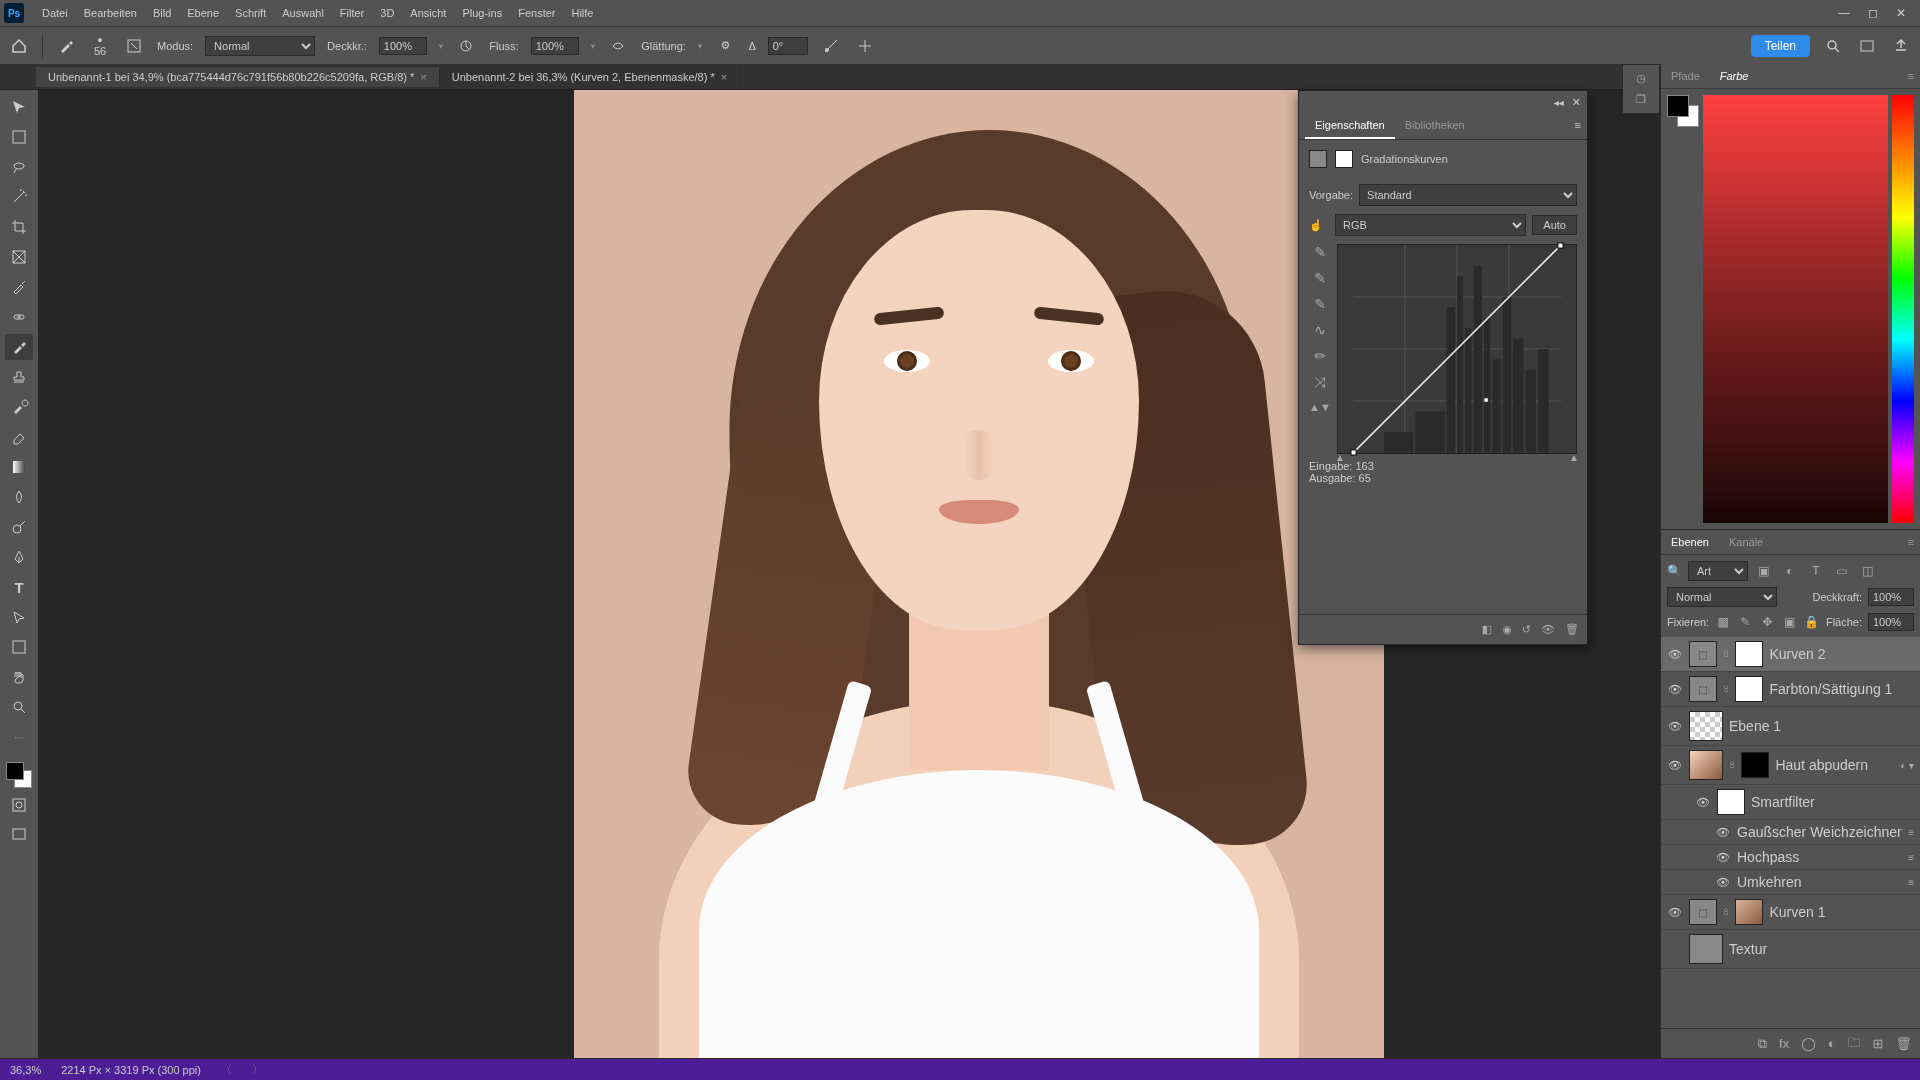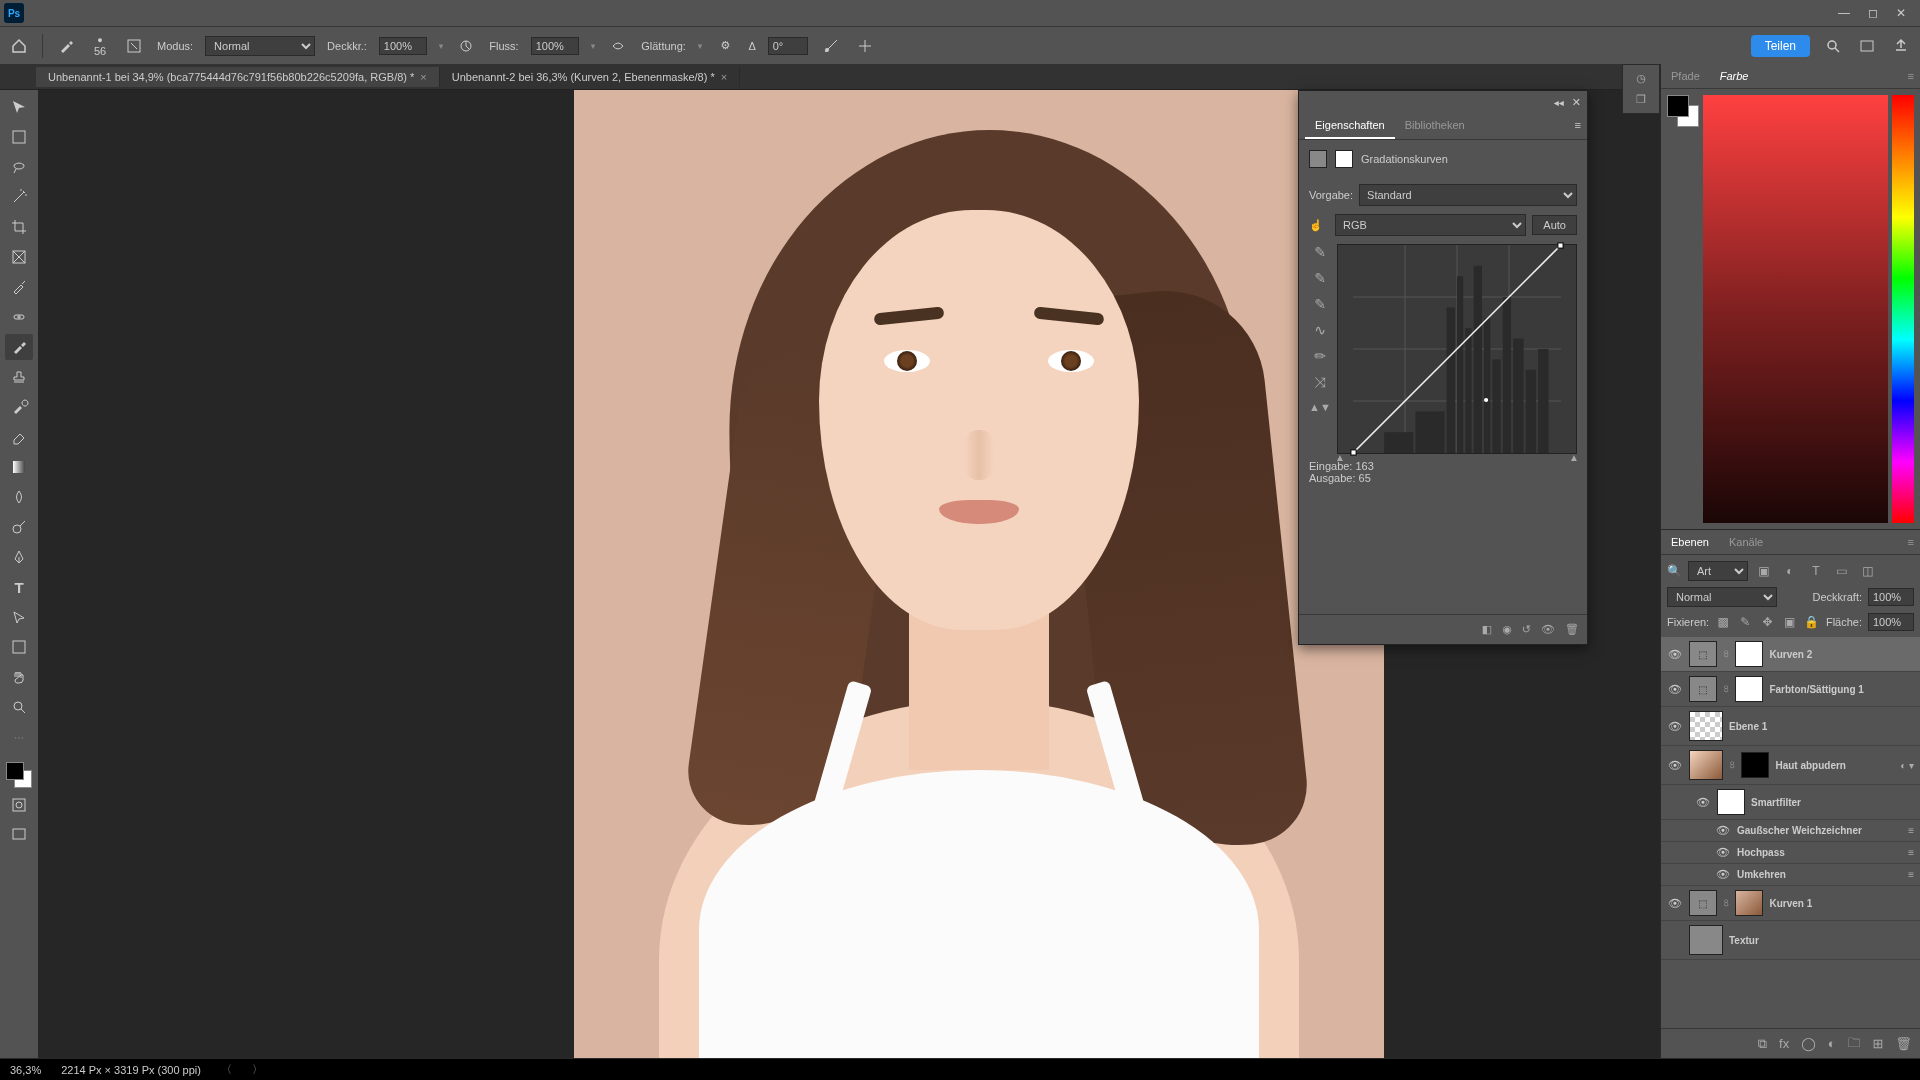--- a/index.html
+++ b/index.html
@@ -111,6 +111,20 @@
 
 <div class="menubar">
   <div class="logo">Ps</div>
+  <div id="menu-items" class="flex">
+      <span class="item">Datei</span>
+      <span class="item">Bearbeiten</span>
+      <span class="item">Bild</span>
+      <span class="item">Ebene</span>
+      <span class="item">Schrift</span>
+      <span class="item">Auswahl</span>
+      <span class="item">Filter</span>
+      <span class="item">3D</span>
+      <span class="item">Ansicht</span>
+      <span class="item">Plug-ins</span>
+      <span class="item">Fenster</span>
+      <span class="item">Hilfe</span>
+    </div>
   <div class="winctl">
     <span>—</span>
     <span>◻</span>

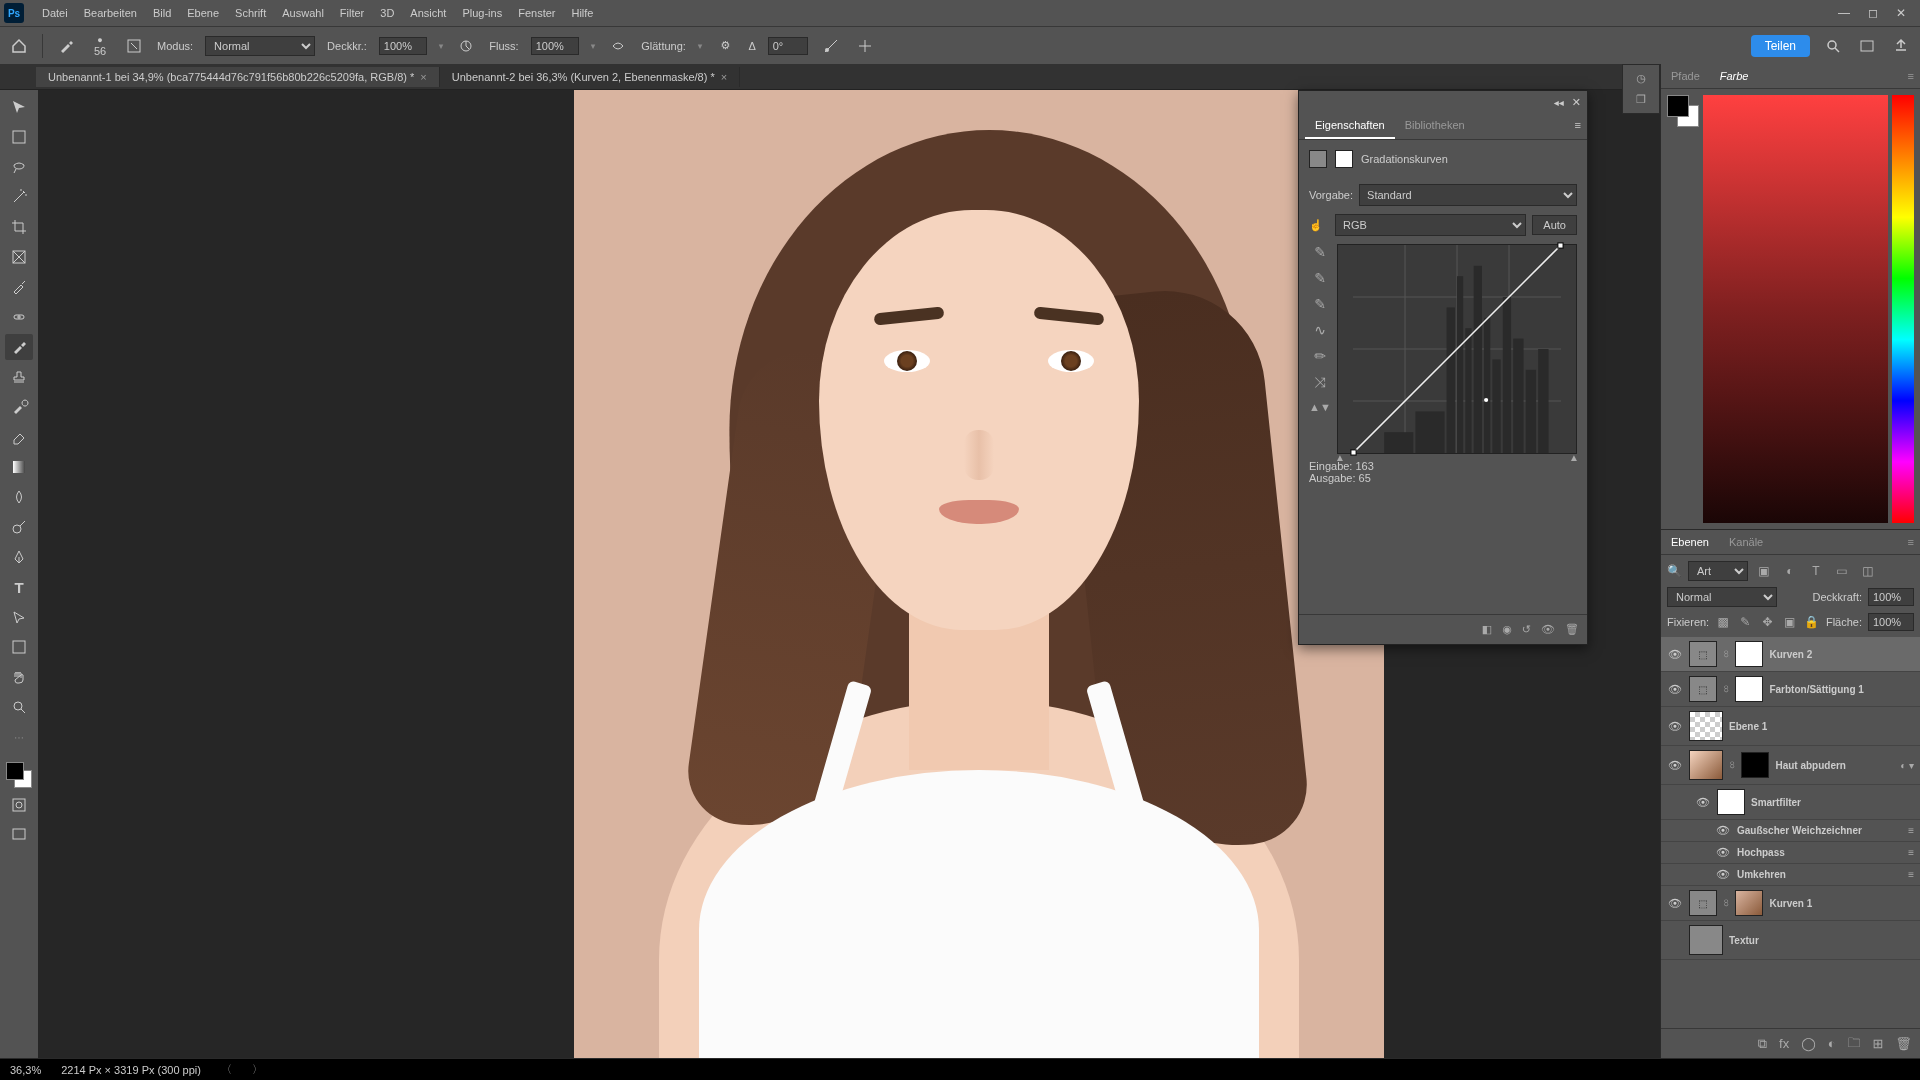--- a/index.html
+++ b/index.html
@@ -97,7 +97,7 @@
 .layer .thumb.adj { width:28px; height:26px; background:#888; display:flex; align-items:center; justify-content:center; font-size:10px; color:#222;}
 .layer .mask { width:28px; height:26px; background:#fff; border:1px solid #222;}
 .layer .mask.blk { background:#000;}
-.layer .name { flex:1; font-size:10px;font-weight:bold;}
+.layer .name { flex:1; font-size:14px;}
 .layer.sub { padding-left:34px; }
 .layer .fxicon { font-size:10px; color:#aaa;}
 .layer-footer { height:30px; border-top:1px solid #383838; display:flex; justify-content:flex-end; align-items:center; gap:12px; padding:0 8px;}

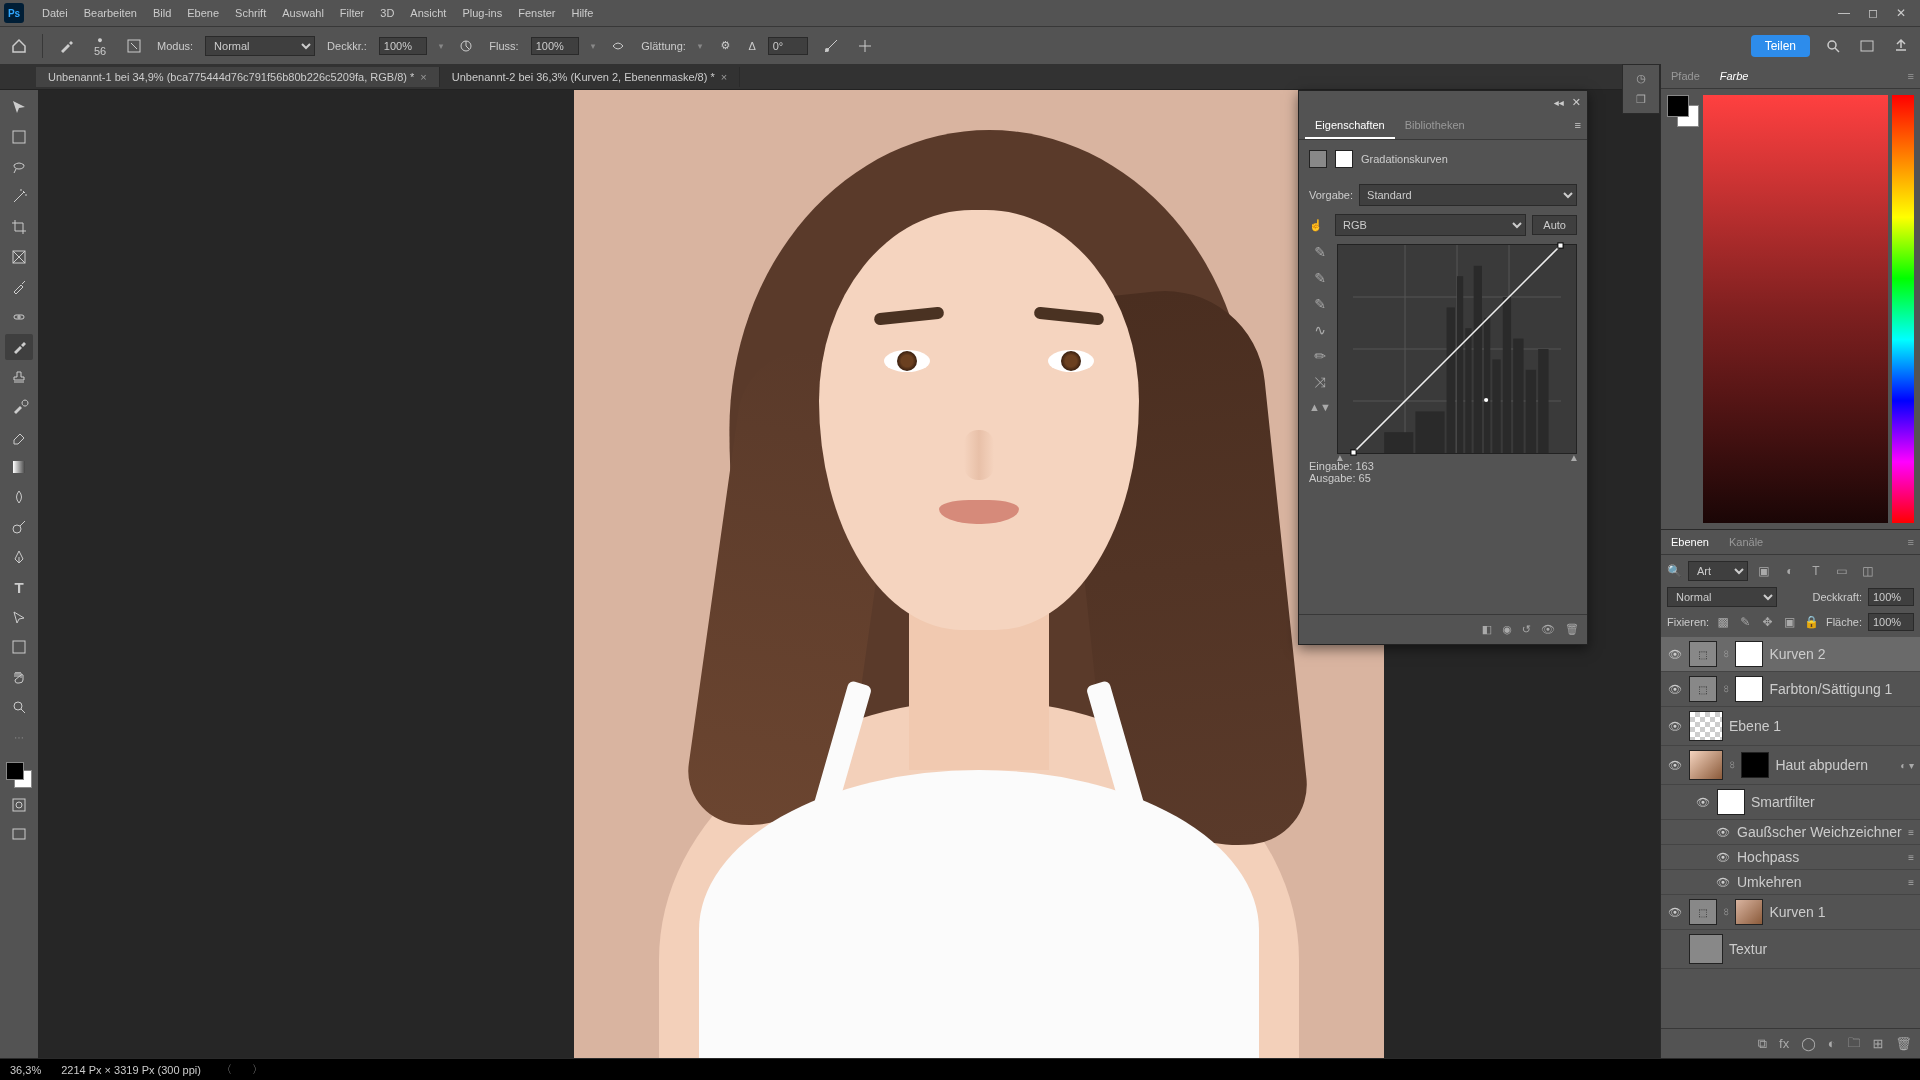--- a/index.html
+++ b/index.html
@@ -102,7 +102,7 @@
 .layer .fxicon { font-size:10px; color:#aaa;}
 .layer-footer { height:30px; border-top:1px solid #383838; display:flex; justify-content:flex-end; align-items:center; gap:12px; padding:0 8px;}
 .layer-footer span { cursor:pointer; color:#aaa; font-size:13px;}
-.statusbar { position:absolute; bottom:0; left:0; right:0; height:22px; background:#000000; display:flex; align-items:center; padding:0 10px; gap:20px; border-top:1px solid #2a2a2a;}
+.statusbar { position:absolute; bottom:0; left:0; right:0; height:22px; background:#4c1d95; display:flex; align-items:center; padding:0 10px; gap:20px; border-top:1px solid #2a2a2a;}
 .tri { font-size:9px; color:#888;}
 svg { overflow:visible; }
 </style>

